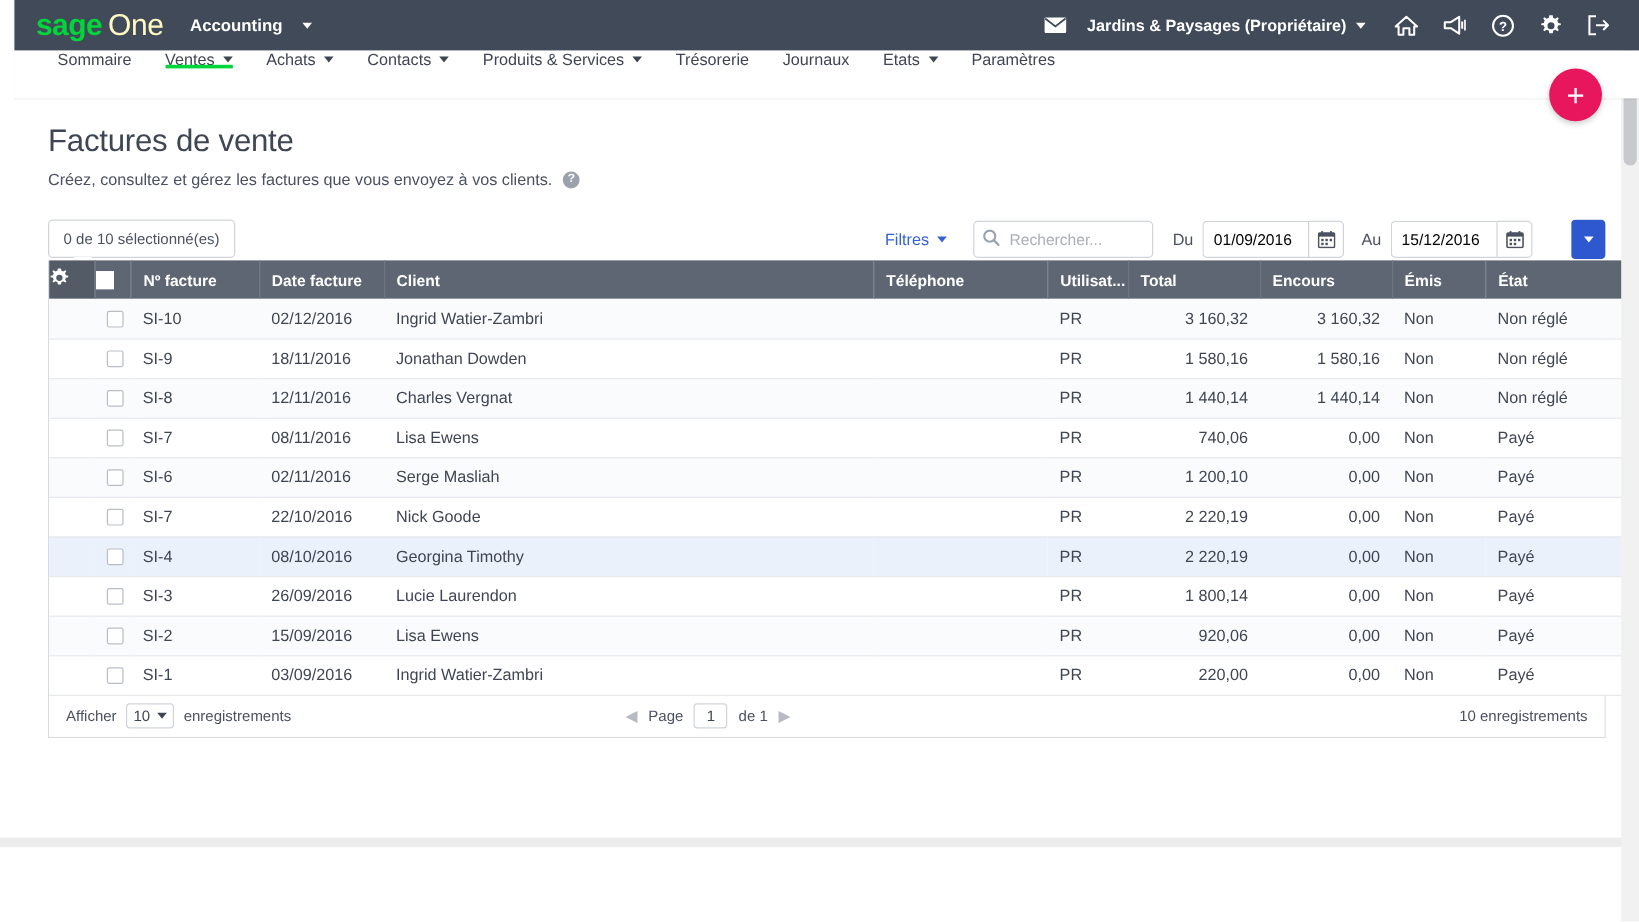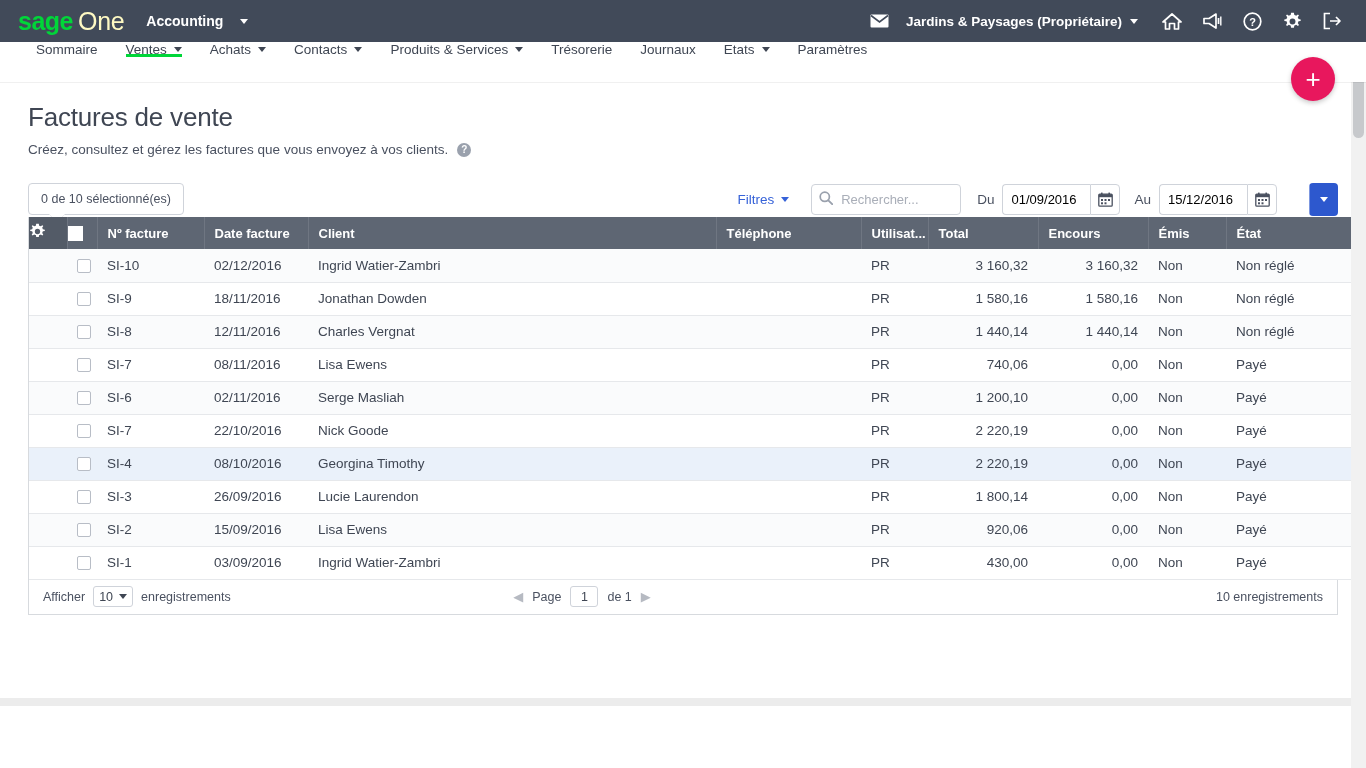--- a/index.html
+++ b/index.html
@@ -12,7 +12,7 @@
     font-family: "Liberation Sans", sans-serif;
     -webkit-font-smoothing: antialiased;
   }
-  .app { width: 1366px; height: 768px; position: relative; background:#ffffff; }
+  .app { width: 1366px; height: 768px; position: relative; background:#ffffff;padding-left:12px; }
 
   
   .topbar {

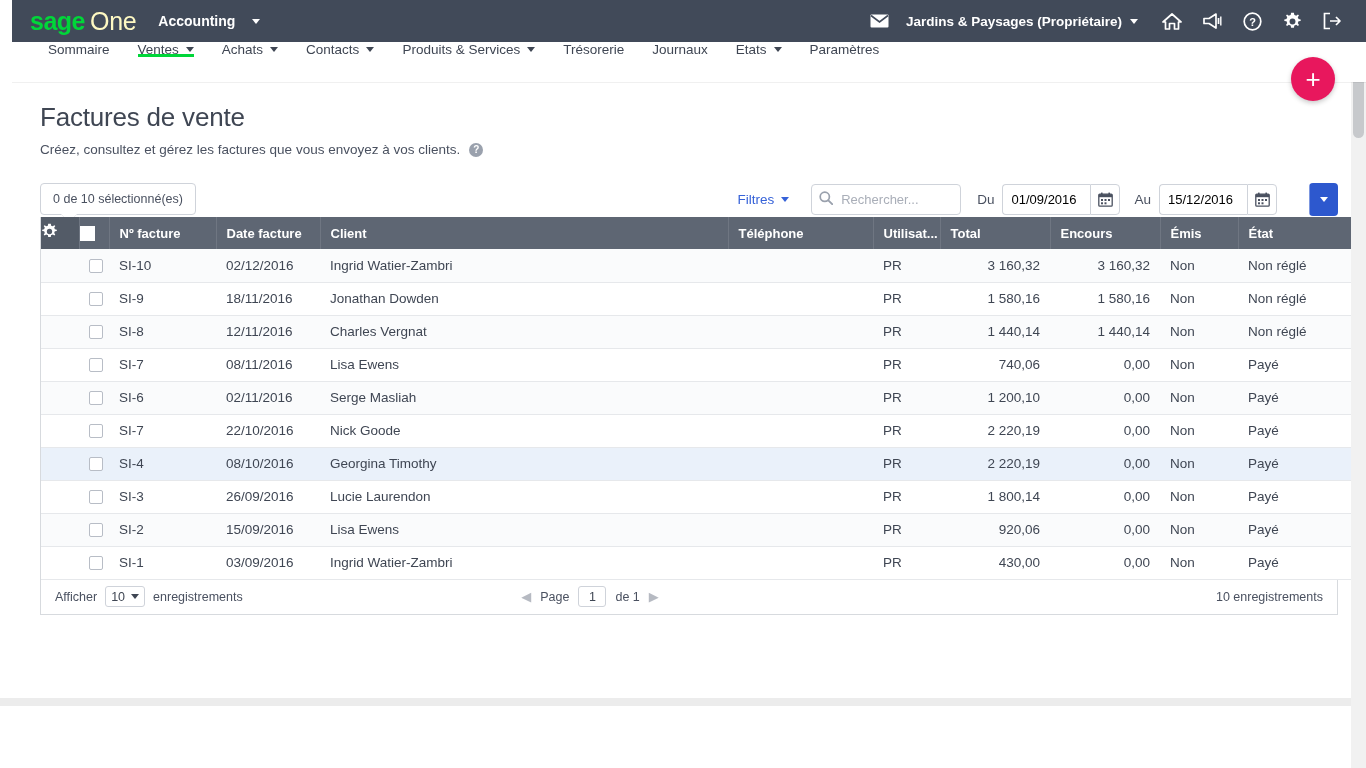--- a/index.html
+++ b/index.html
@@ -524,7 +524,7 @@
               <td>Ingrid Watier-Zambri</td>
               <td></td>
               <td>PR</td>
-              <td class="num">430,00</td>
+              <td class="num">220,00</td>
               <td class="num">0,00</td>
               <td>Non</td>
               <td>Payé</td>

